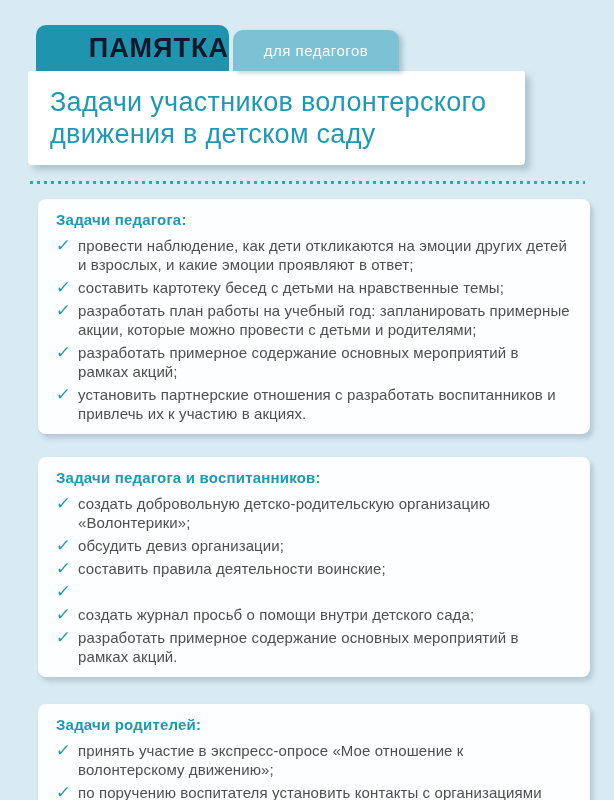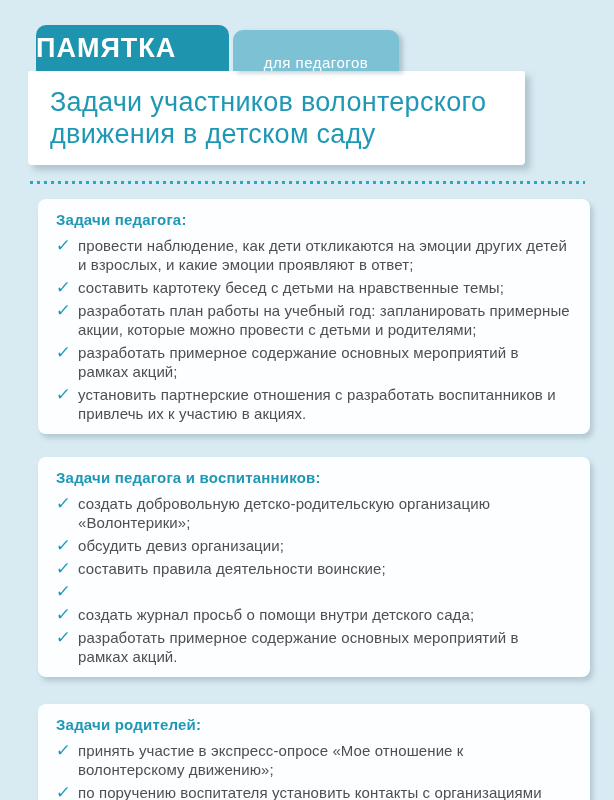--- a/index.html
+++ b/index.html
@@ -22,13 +22,13 @@
   }
   .badge-tab {
     background: #1e94ae;
-    color: #ffffff;
+    color: #0f172a;
     border-radius: 10px 10px 0 0;
     height: 46px;
     width: 193px;
     display: flex;
     align-items: center;
-    justify-content: flex-start;
+    justify-content: flex-end;
     font-size: 27px;
     font-weight: bold;
     letter-spacing: 1px;

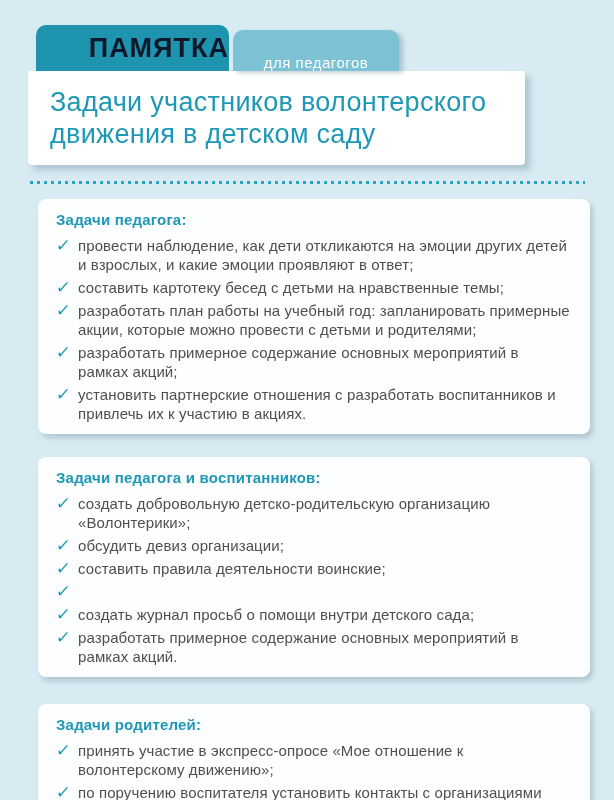--- a/index.html
+++ b/index.html
@@ -41,7 +41,7 @@
     width: 166px;
     margin-left: 4px;
     display: flex;
-    align-items: flex-end;
+    align-items: center;
     justify-content: center;
     font-size: 15px;
     letter-spacing: 0.5px;

